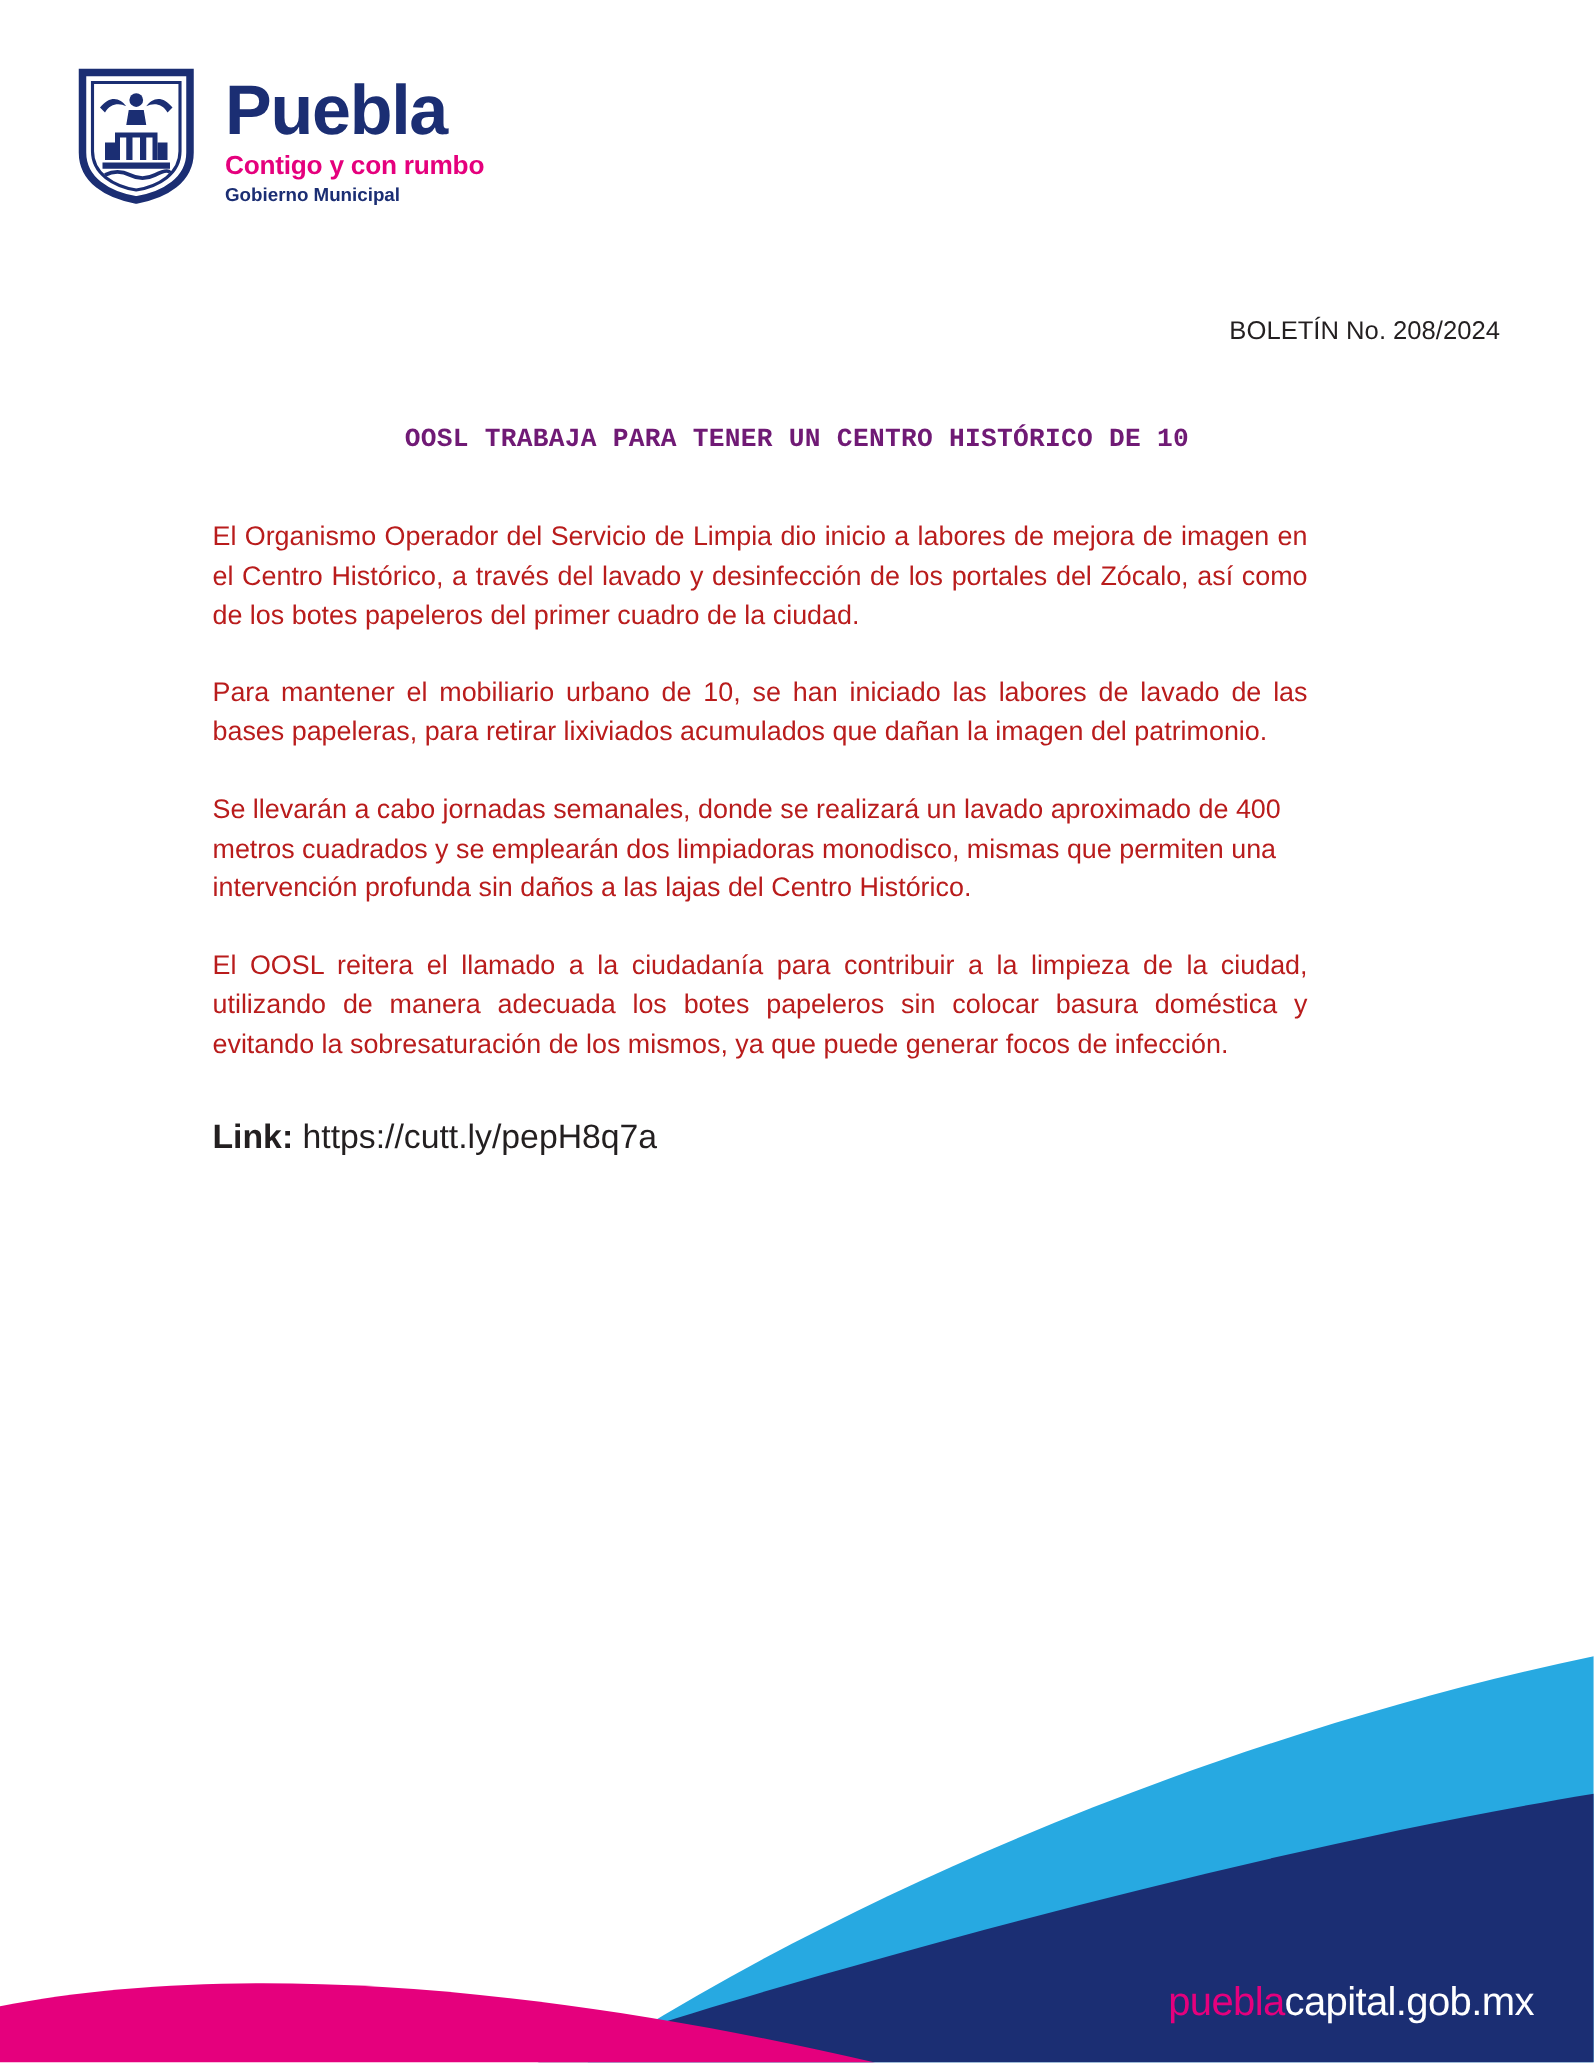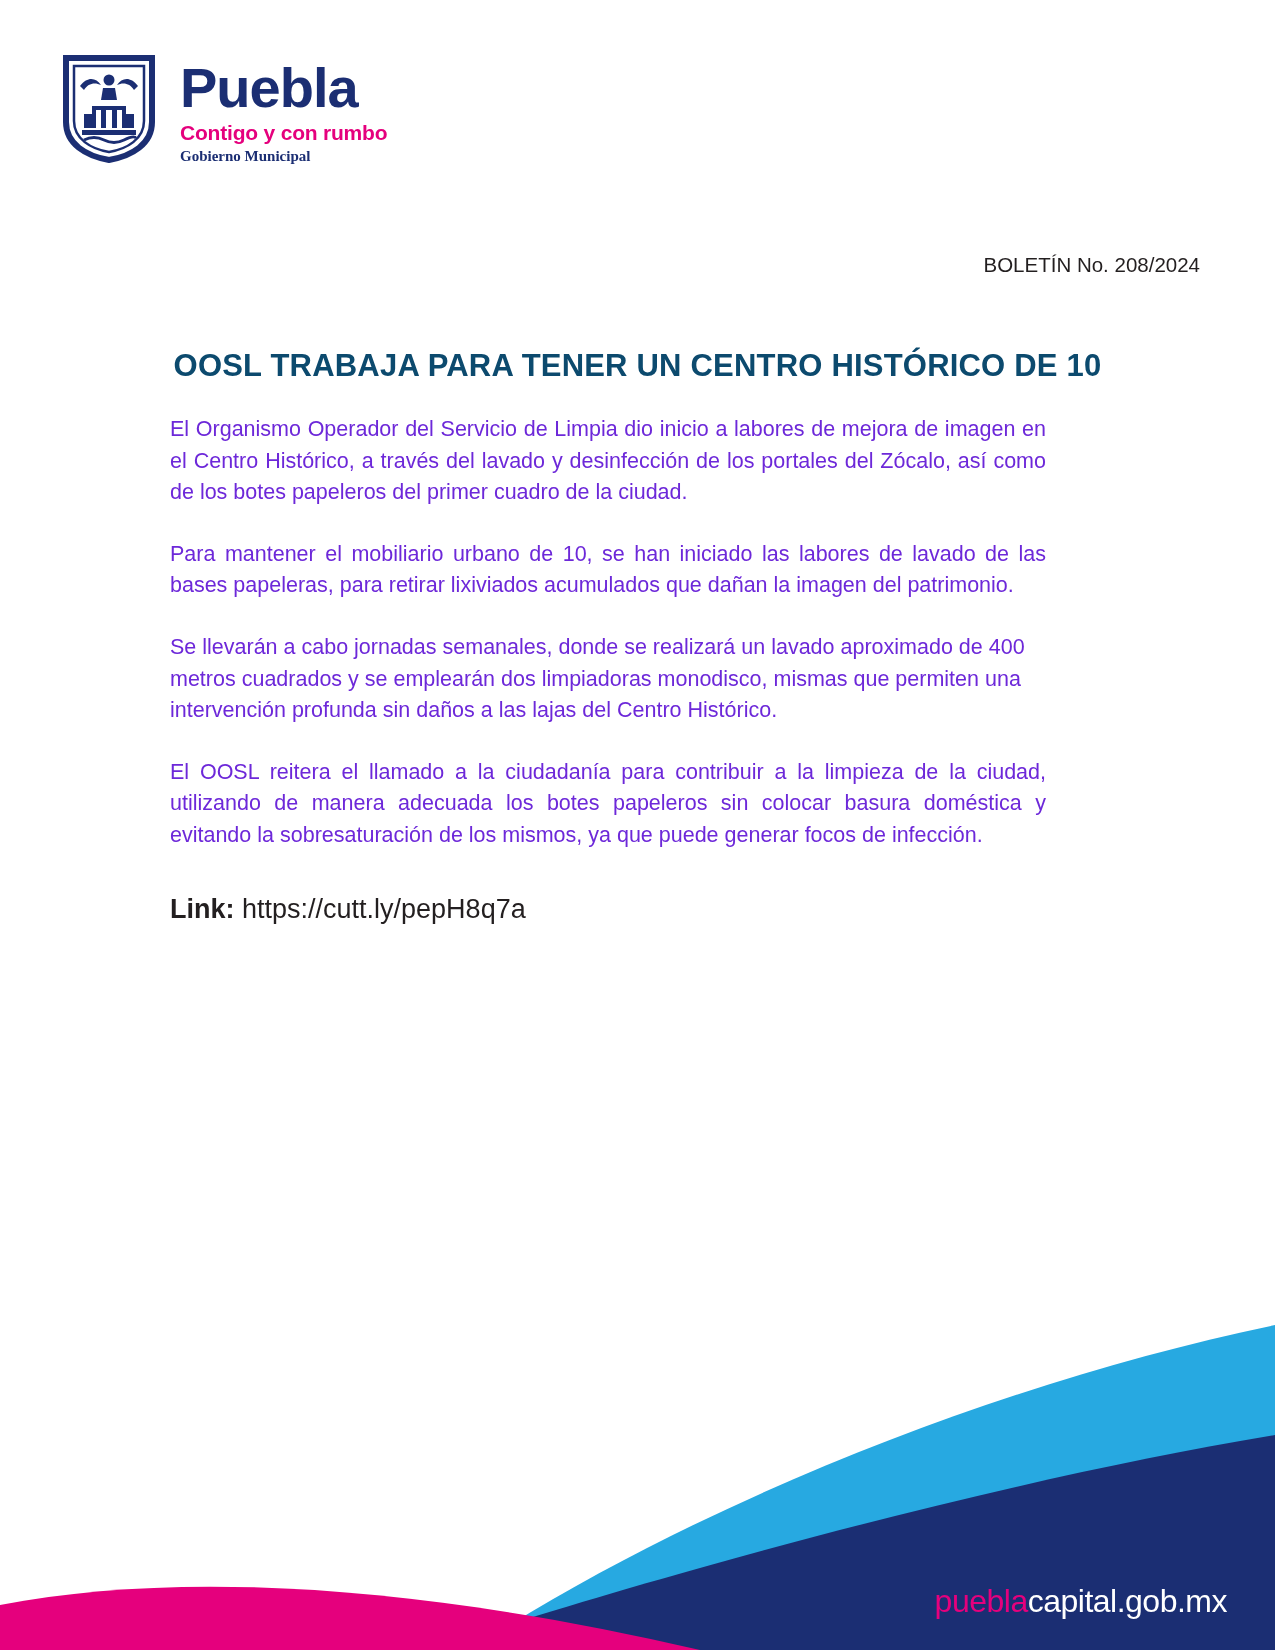--- a/index.html
+++ b/index.html
@@ -54,7 +54,6 @@
     color: #1b2e73;
     margin-top: 3px;
     letter-spacing: 0px;
-    font-family: Liberation Serif, serif;
   }
 
   

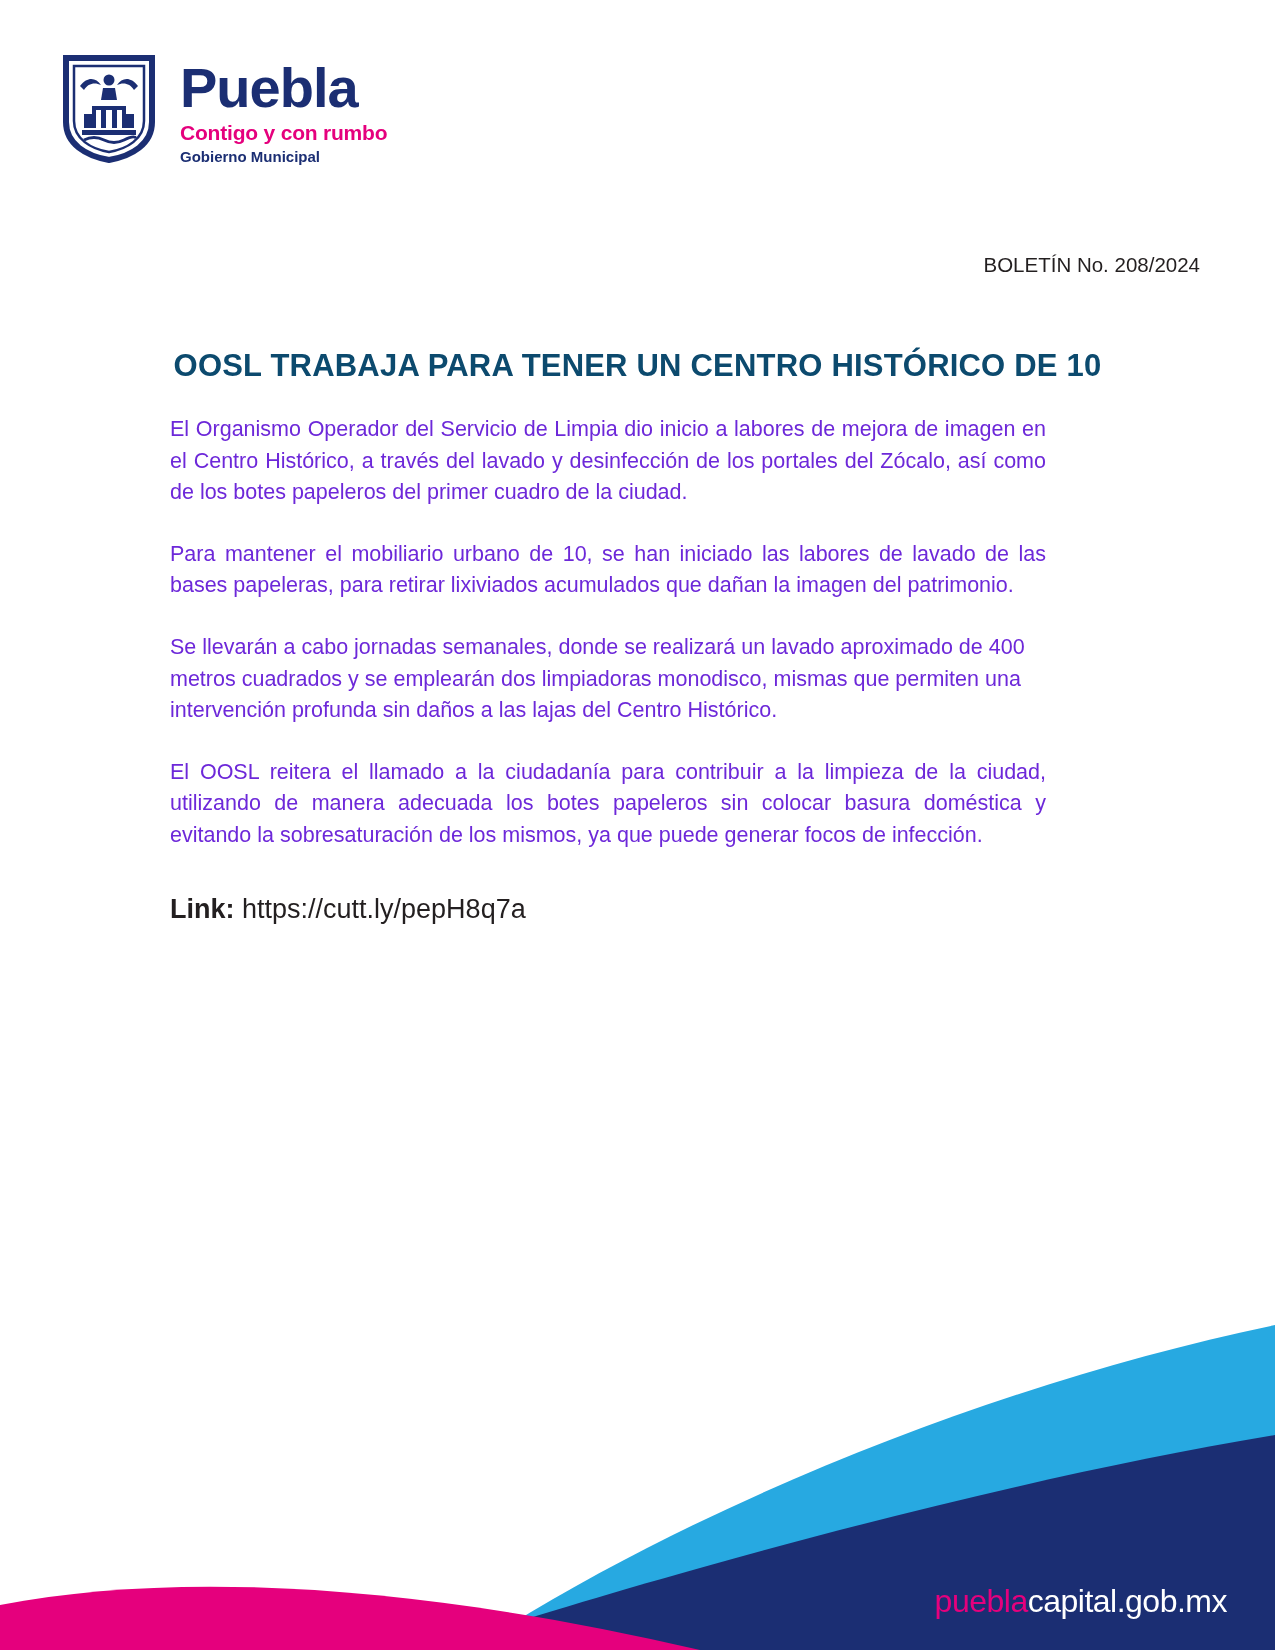--- a/index.html
+++ b/index.html
@@ -74,10 +74,11 @@
     left: 0;
     width: 100%;
     text-align: center;
-    font-size: 31px;
+    font-size: 21px;
     font-weight: bold;
     letter-spacing: 0.2px;
-    color: #0c4a6e;
+    color: #701a75;
+    font-family: Liberation Mono, monospace;
   }
 
   

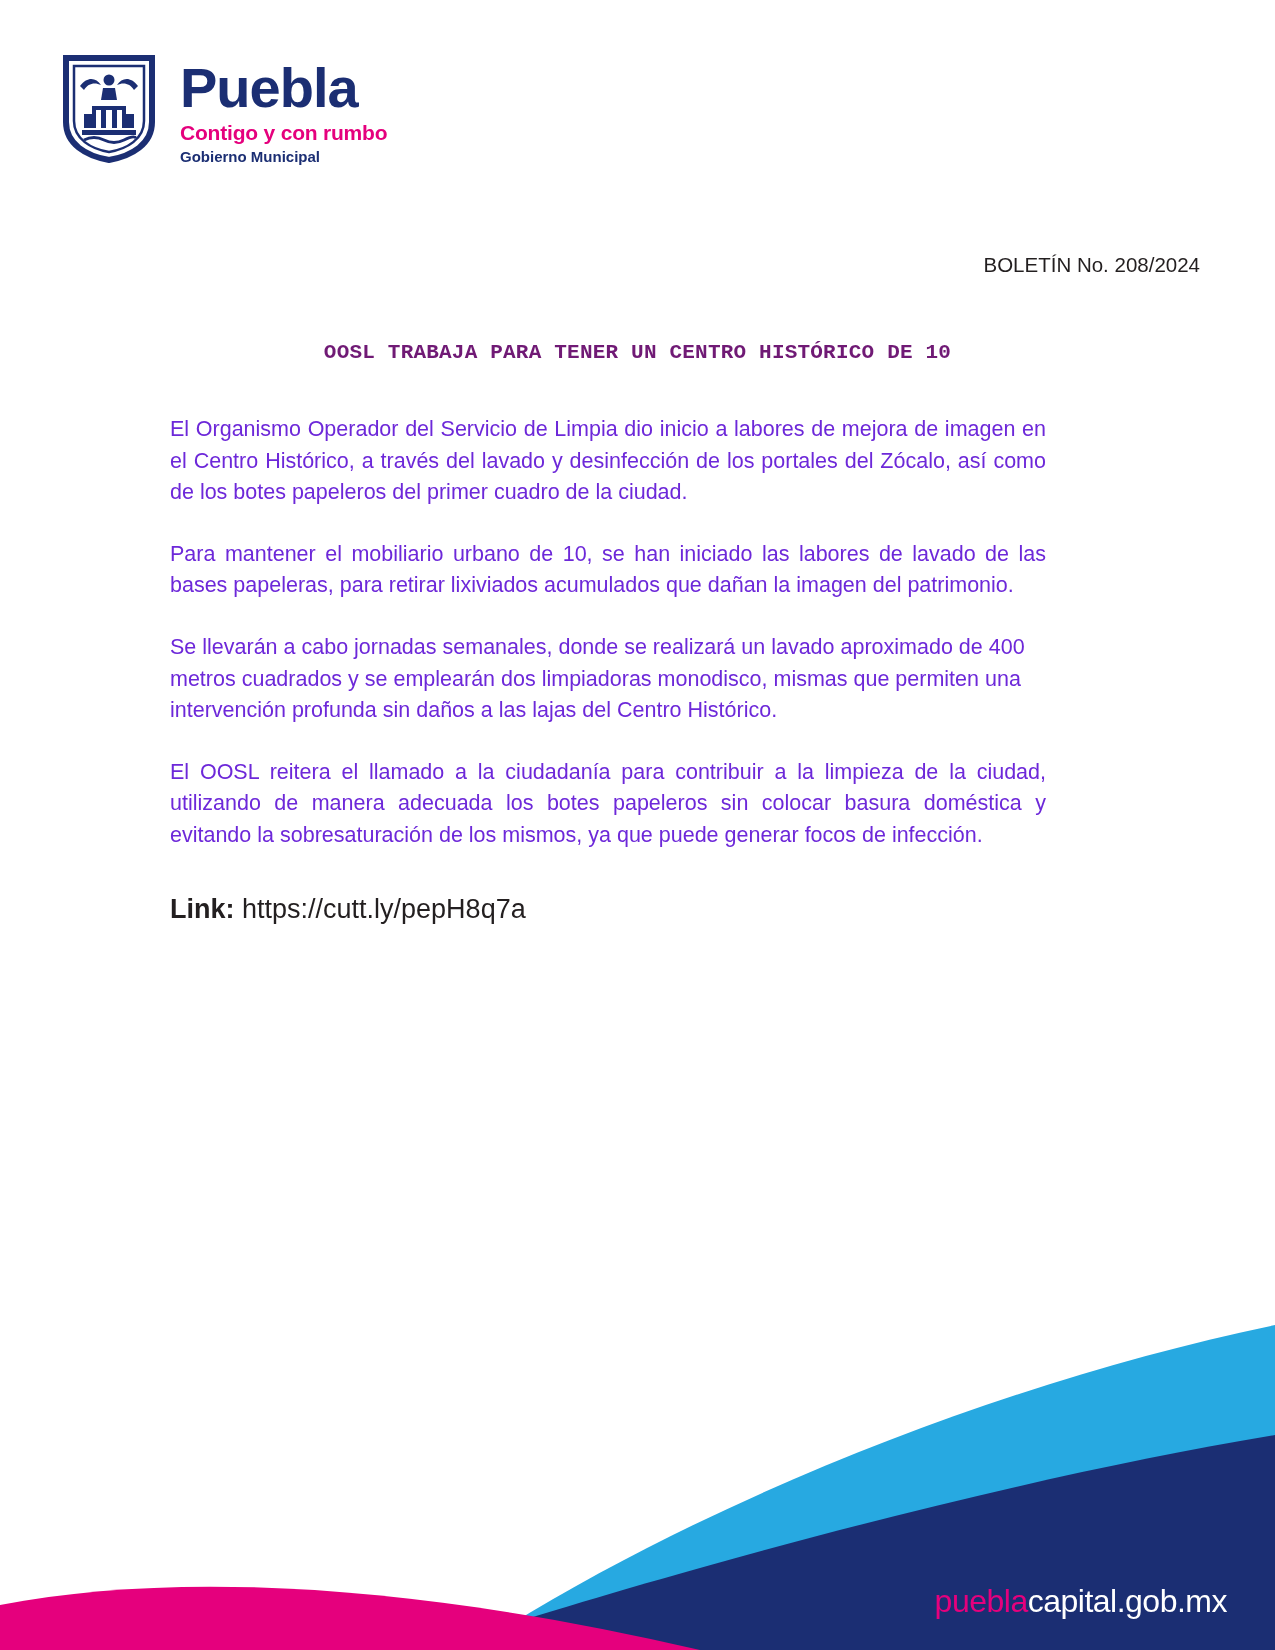--- a/index.html
+++ b/index.html
@@ -93,7 +93,7 @@
     font-size: 21.5px;
     line-height: 1.47;
     text-align: justify;
-    color: #6d28d9;
+    color: #b91c1c;
   }
   .body-copy p.no-justify {
     text-align: left;

